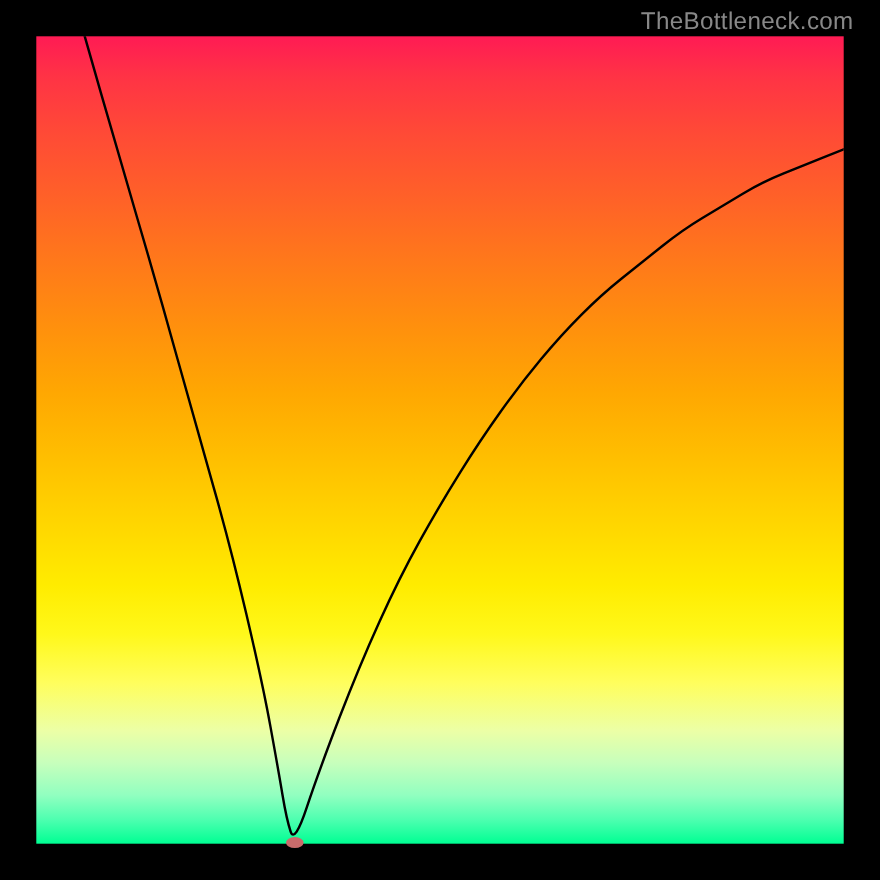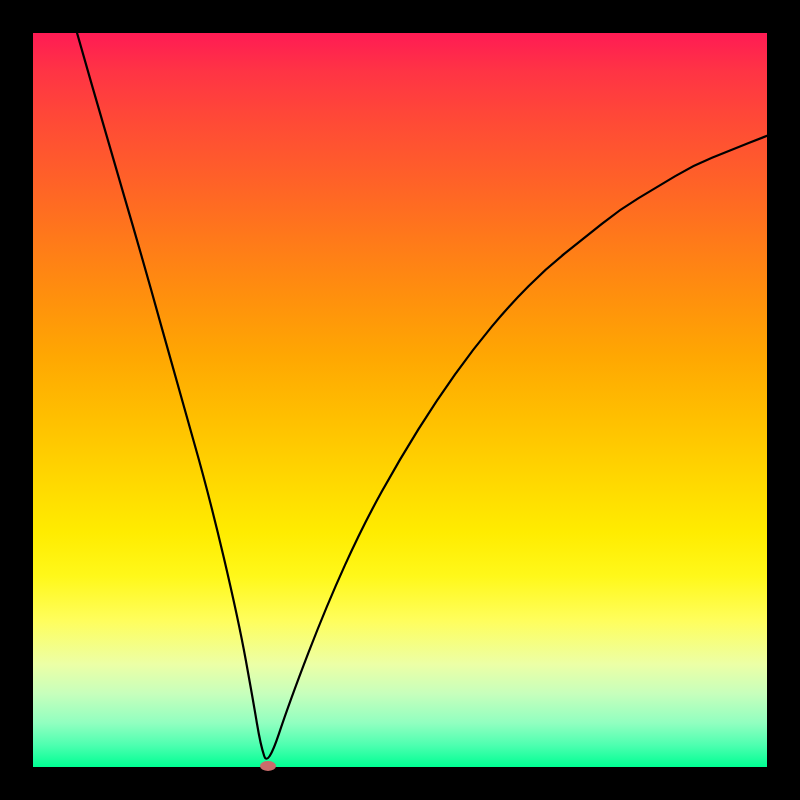--- a/index.html
+++ b/index.html
@@ -74,6 +74,7 @@
 <body>
 
 <div class="outer-frame">
+  <div class="watermark">TheBottleneck.com</div>
   <div class="plot-area"></div>
 
   <svg class="curve-svg" viewBox="0 0 734 734" preserveAspectRatio="none">

